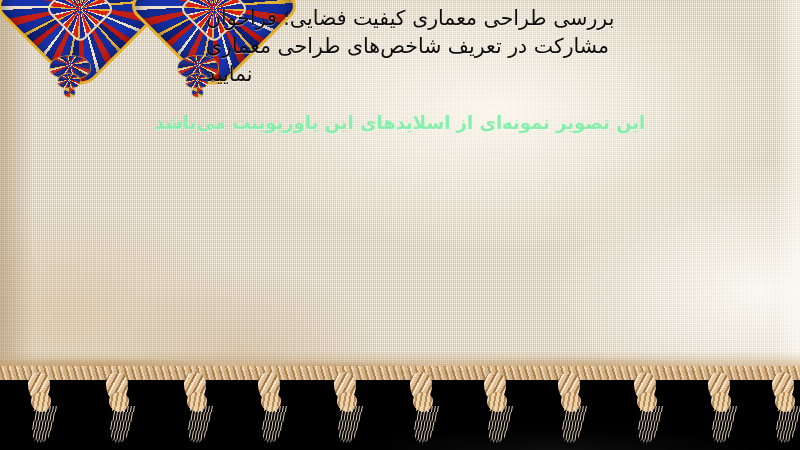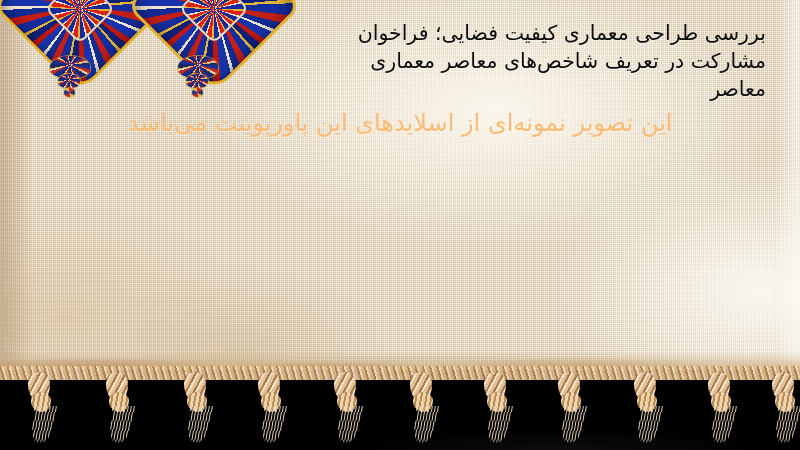--- a/index.html
+++ b/index.html
@@ -211,9 +211,9 @@
   .title-block {
     position: absolute;
     right: 34px;
-    top: 19px;
+    top: 4px;
     width: 560px;
-    text-align: right;
+    text-align: left;
     direction: rtl;
   }
   .title-line {

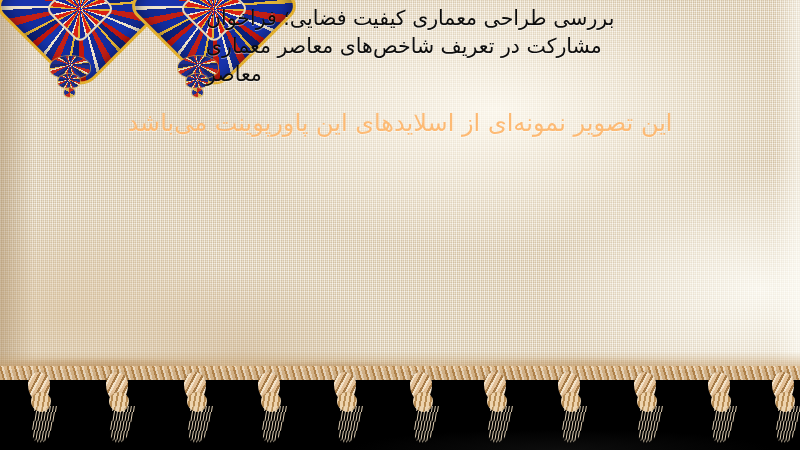--- a/index.html
+++ b/index.html
@@ -326,7 +326,7 @@
 
     <div class="title-block">
       <div class="title-line">بررسی طراحی معماری کیفیت فضایی؛ فراخوان</div>
-      <div class="title-line">مشارکت در تعریف شاخص‌های معاصر معماری</div>
+      <div class="title-line">مشارکت در تعریف شاخص‌های طراحی معماری</div>
       <div class="title-line">معاصر</div>
     </div>
 

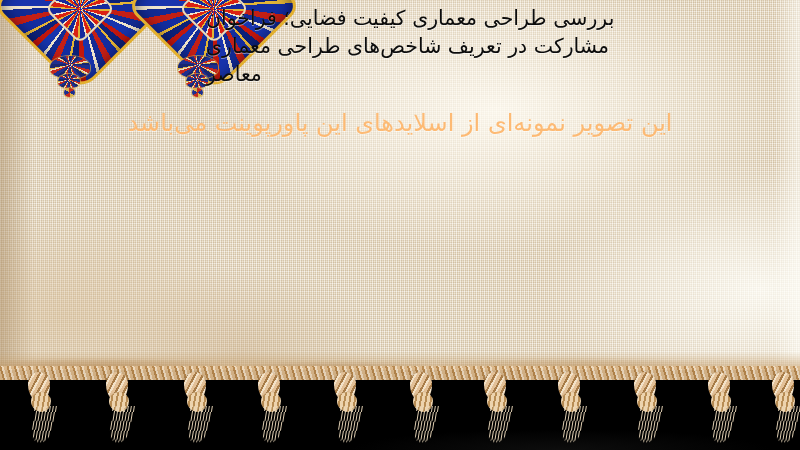--- a/index.html
+++ b/index.html
@@ -327,7 +327,7 @@
     <div class="title-block">
       <div class="title-line">بررسی طراحی معماری کیفیت فضایی؛ فراخوان</div>
       <div class="title-line">مشارکت در تعریف شاخص‌های طراحی معماری</div>
-      <div class="title-line">معاصر</div>
+      <div class="title-line">نمایید</div>
     </div>
 
     <div class="body-block">

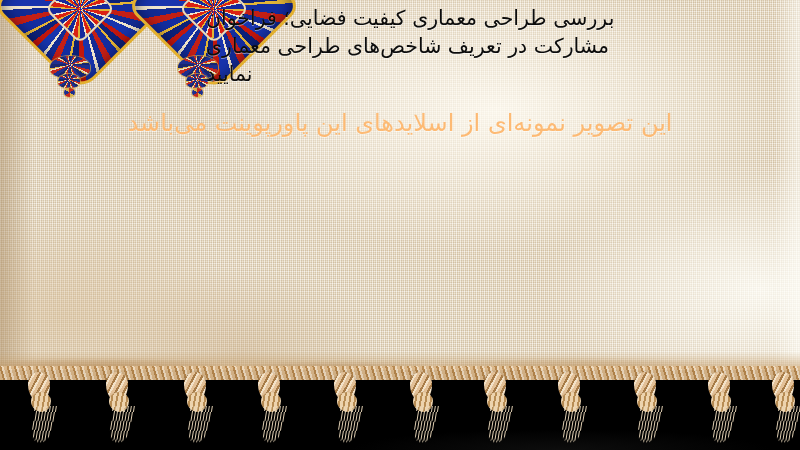--- a/index.html
+++ b/index.html
@@ -234,10 +234,10 @@
     direction: rtl;
   }
   .body-line {
-    font-size: 24px;
+    font-size: 18px;
     line-height: 38px;
-    color: #fdba74;
-    font-weight: 400;
+    color: #86efac;
+    font-weight: 700;
     text-shadow: 0 1px 0 rgba(255,255,255,0.40);
     white-space: nowrap;
   }

